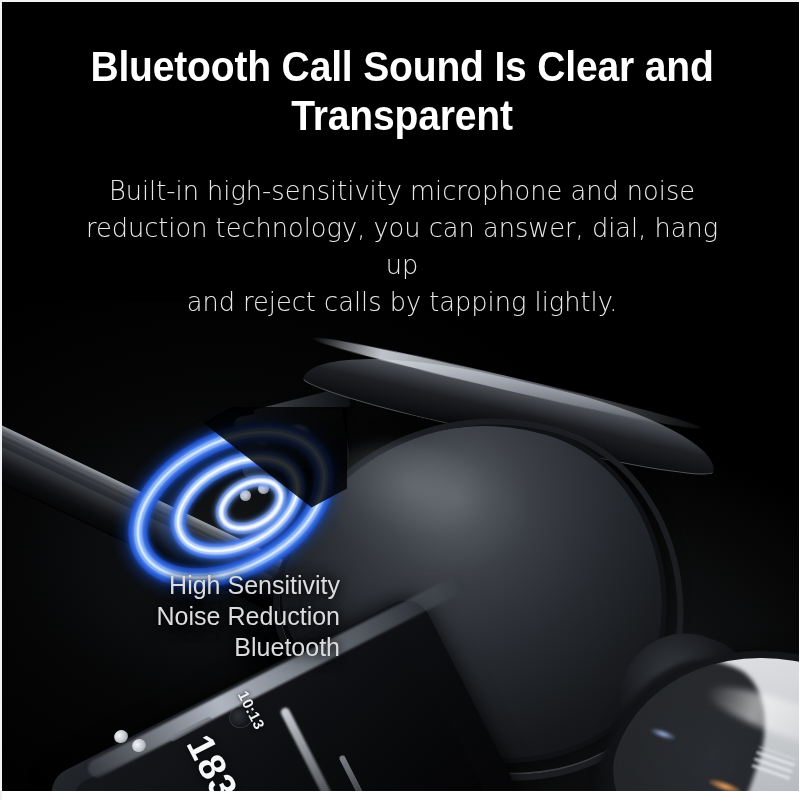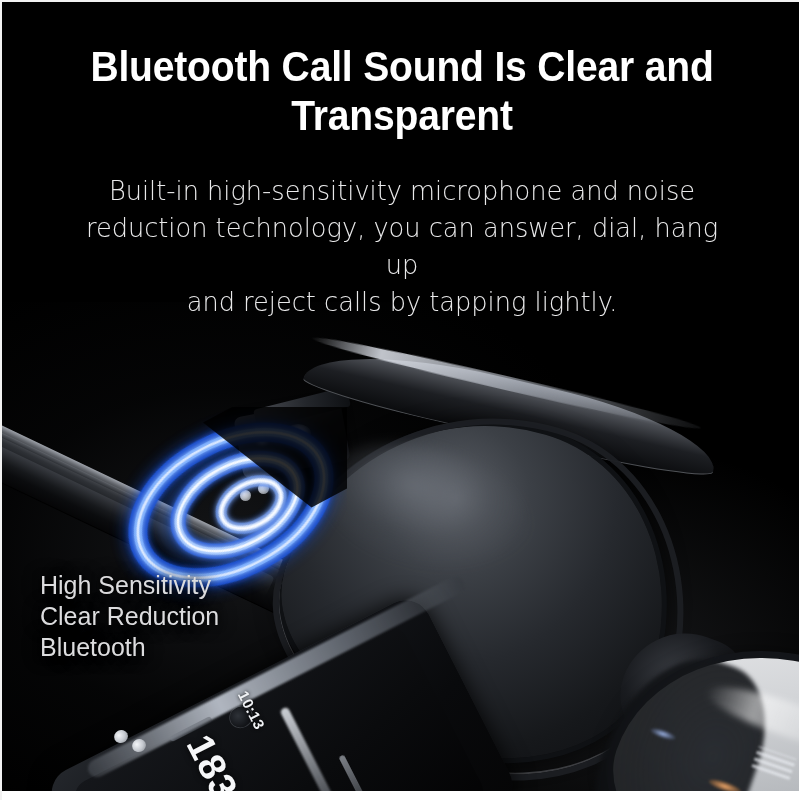--- a/index.html
+++ b/index.html
@@ -226,7 +226,7 @@
   
   .caption{
     position:absolute;left:38px;top:568px;width:300px;z-index:45;
-    text-align:left;
+    text-align:right;
     font-size:25px;line-height:31px;font-weight:400;color:#dcdcde;
     font-family:"Liberation Sans", sans-serif;
     text-shadow:0 0 8px rgba(0,0,0,.95), 0 0 18px rgba(0,0,0,.8);

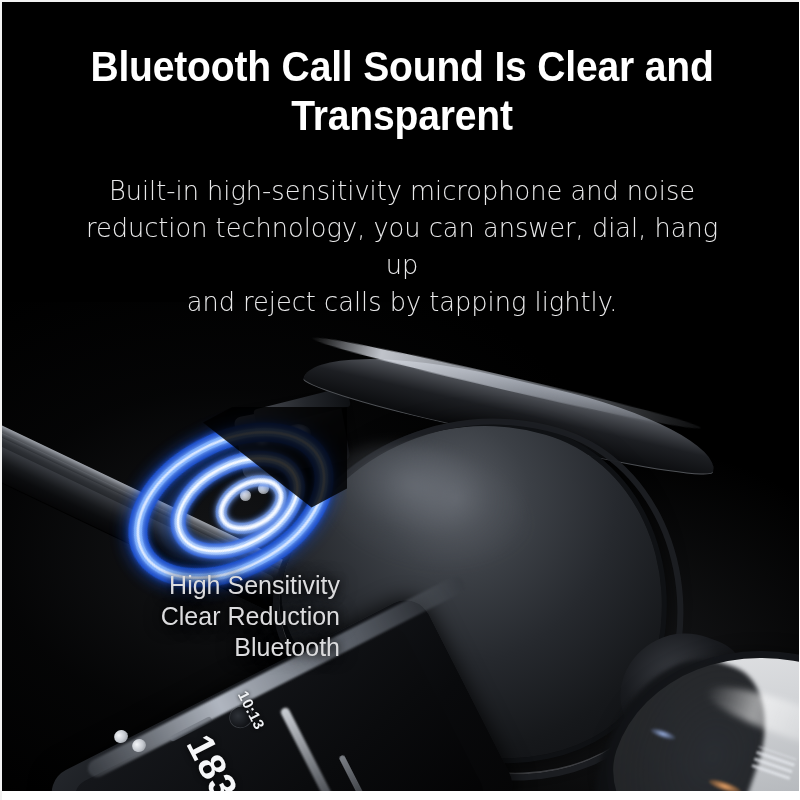--- a/index.html
+++ b/index.html
@@ -351,7 +351,7 @@
 
   <div class="caption">
     <span>High Sensitivity</span>
-    <span>Clear Reduction</span>
+    <span>Noise Reduction</span>
     <span>Bluetooth</span>
   </div>
 

